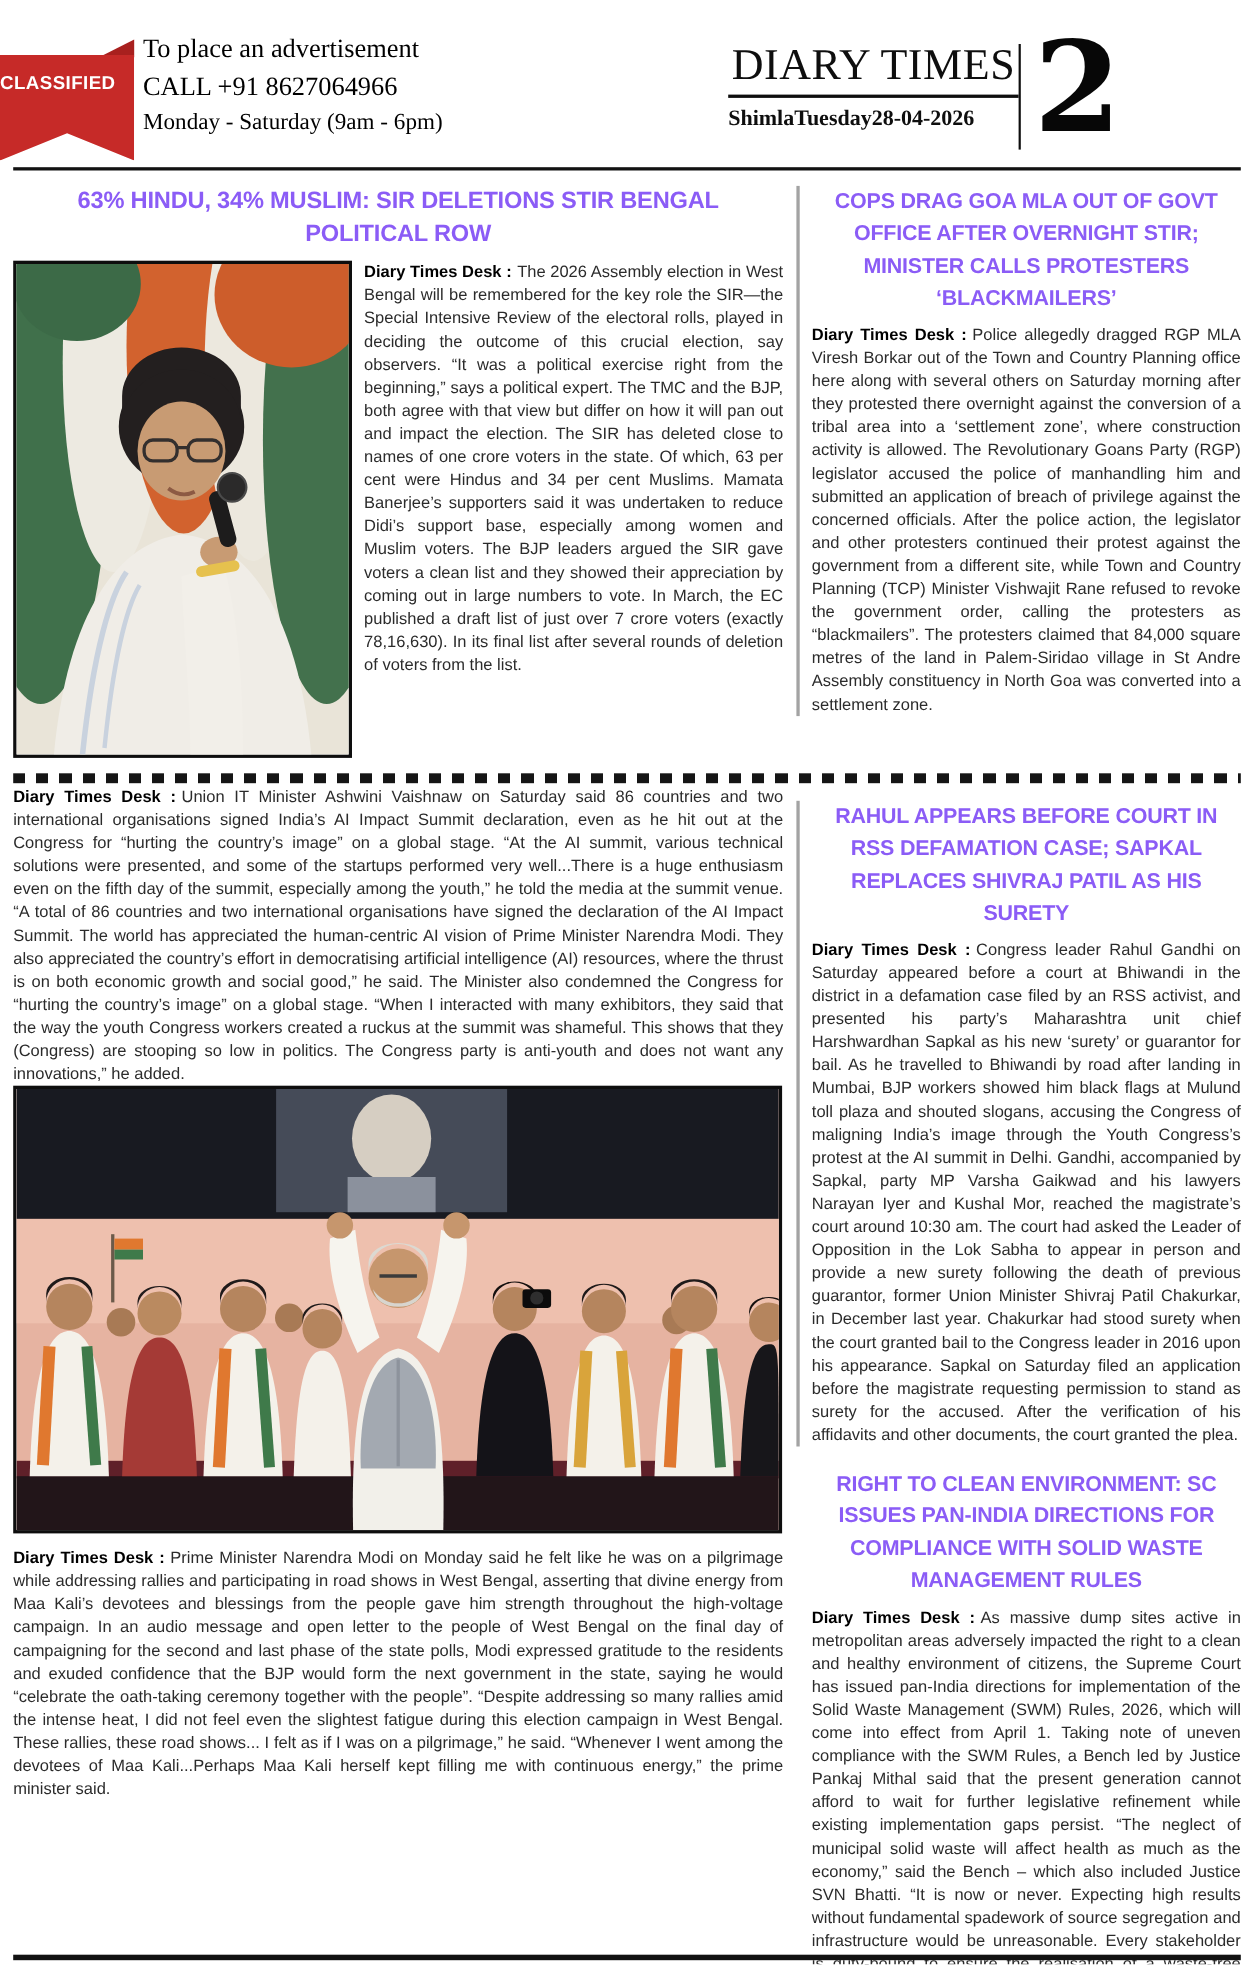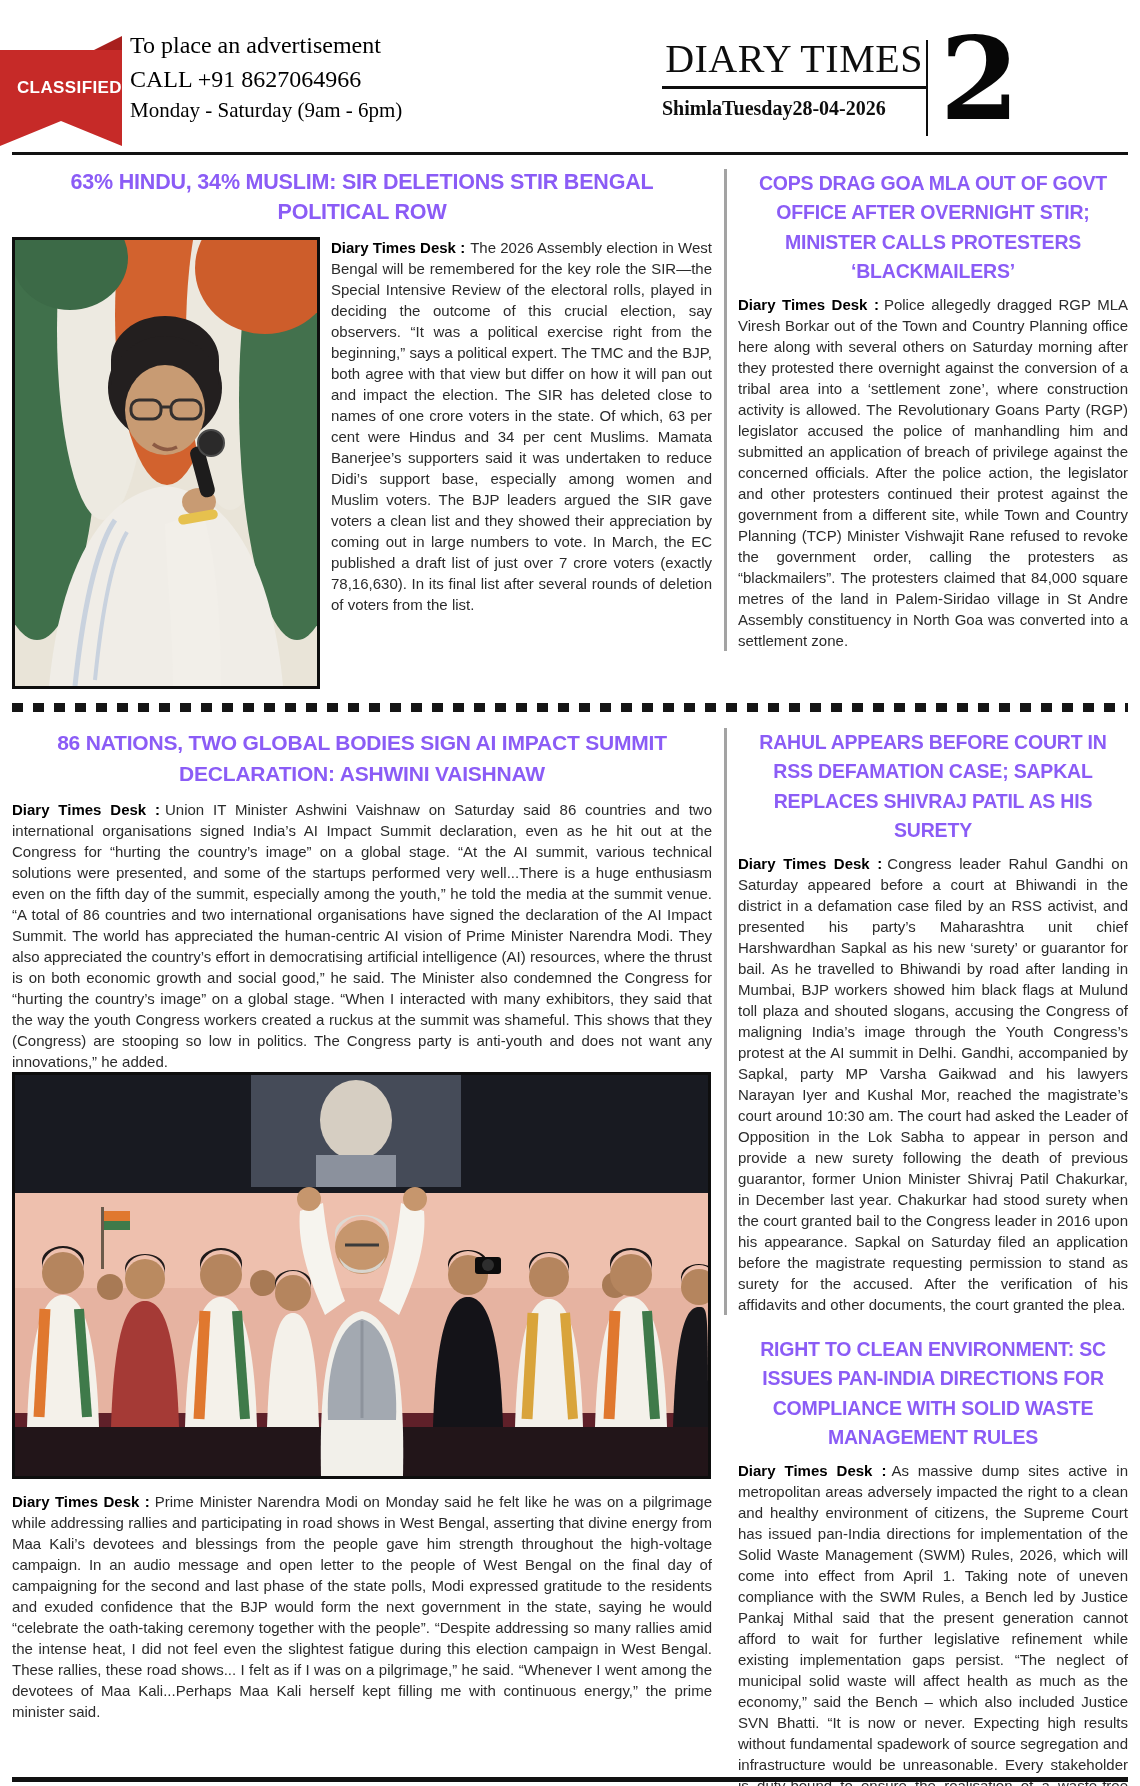--- a/index.html
+++ b/index.html
@@ -10,8 +10,8 @@
   
   header { position:relative; height:152px; }
   .ribbon { position:absolute; left:-12px; top:50px; width:122px; height:96px; background:var(--ribbon-red);
-            clip-path:polygon(0 0,100% 0,100% 100%,50% 74%,0 100%); display:flex; justify-content:flex-end;
-            padding-top:28px; box-sizing:border-box; z-index:2; }
+            clip-path:polygon(0 0,100% 0,100% 100%,50% 74%,0 100%); display:flex; justify-content:flex-start;
+            padding-top:16px; box-sizing:border-box; z-index:2; }
   .ribbon-fold { position:absolute; left:78px; top:36px; width:0; height:0;
                  border-bottom:16px solid #a8201e; border-left:32px solid transparent; }
   .ribbon span { color:#fff; font-weight:bold; font-size:17px; letter-spacing:.4px; }

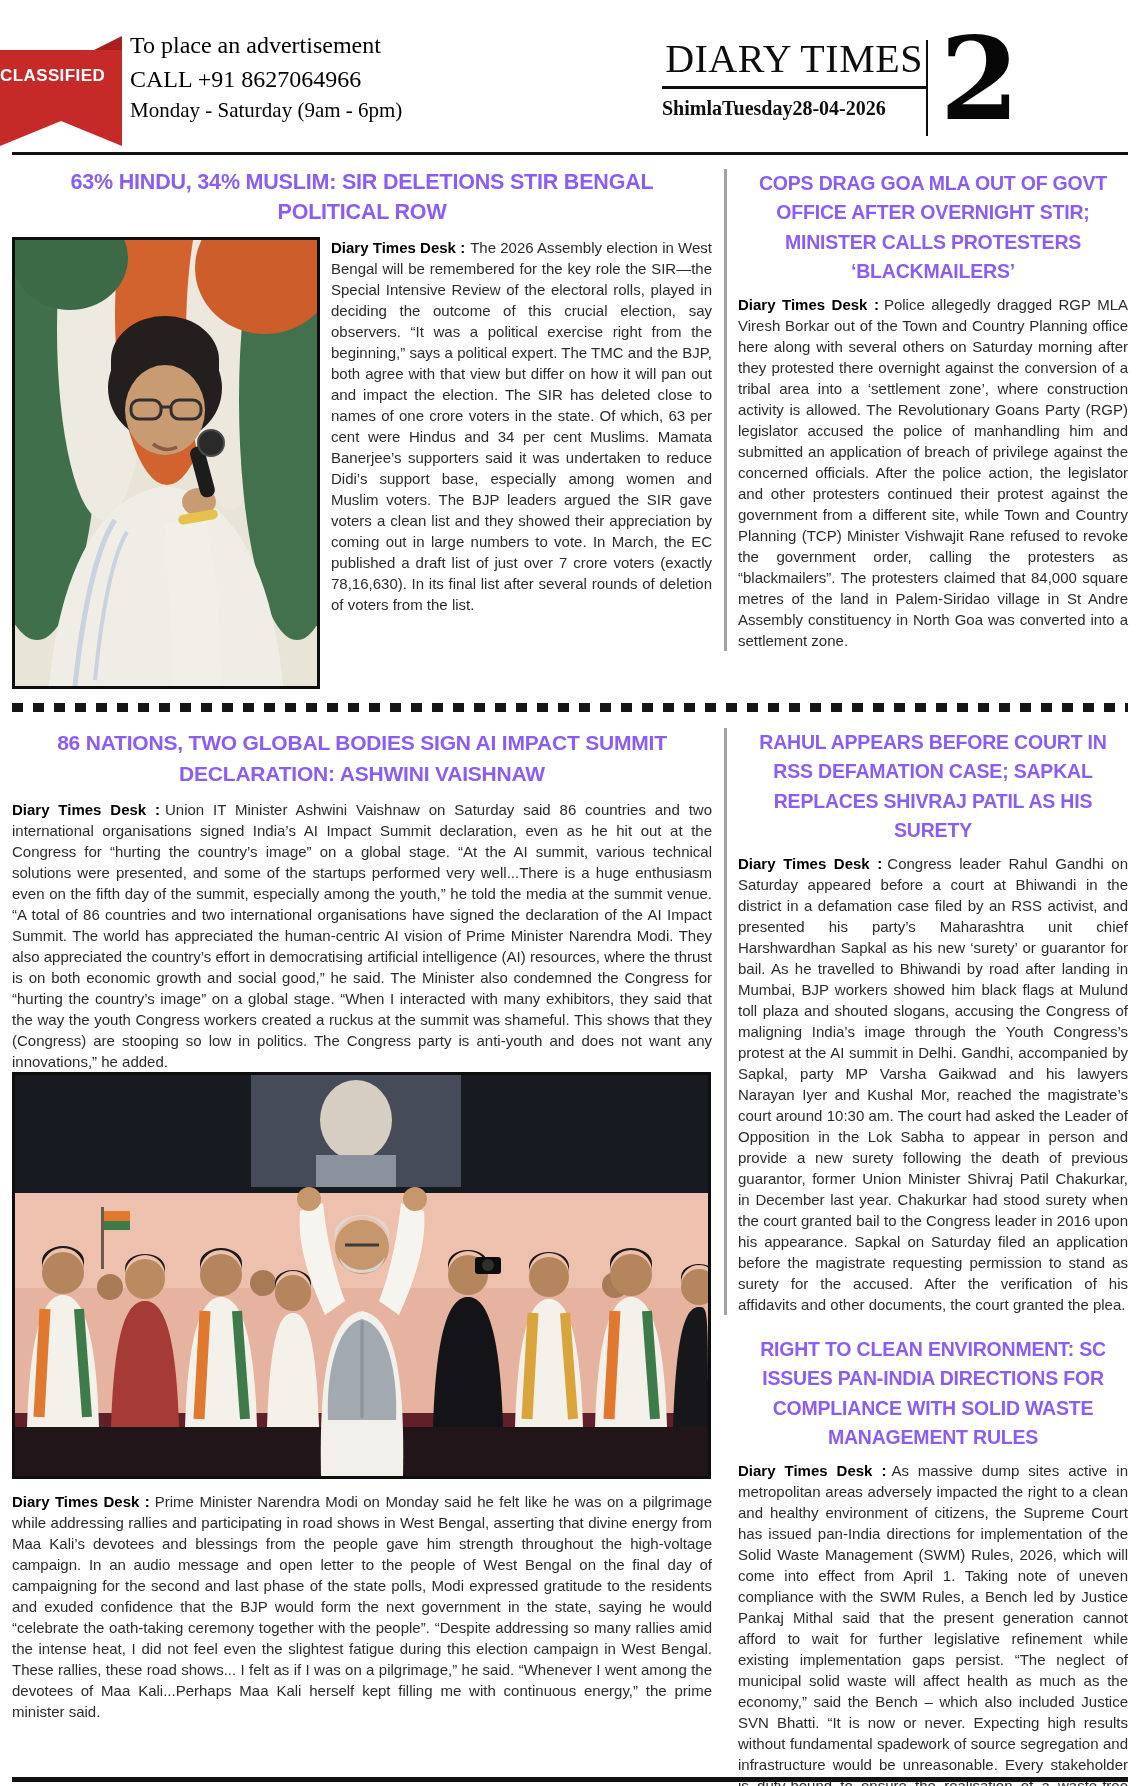--- a/index.html
+++ b/index.html
@@ -137,7 +137,6 @@
   <div class="row">
     <section class="col-left">
       <article>
-        <h2 class="hl hl-ai">86 NATIONS, TWO GLOBAL BODIES SIGN AI IMPACT SUMMIT DECLARATION: ASHWINI VAISHNAW</h2>
         <p class="body-text"><strong class="desk">Diary Times Desk :</strong><span>Union IT Minister Ashwini Vaishnaw on Saturday said 86 countries and two international organisations signed India’s AI Impact Summit declaration, even as he hit out at the Congress for “hurting the country’s image” on a global stage. “At the AI summit, various technical solutions were presented, and some of the startups performed very well...There is a huge enthusiasm even on the fifth day of the summit, especially among the youth,” he told the media at the summit venue. “A total of 86 countries and two international organisations have signed the declaration of the AI Impact Summit. The world has appreciated the human-centric AI vision of Prime Minister Narendra Modi. They also appreciated the country’s effort in democratising artificial intelligence (AI) resources, where the thrust is on both economic growth and social good,” he said. The Minister also condemned the Congress for “hurting the country’s image” on a global stage. “When I interacted with many exhibitors, they said that the way the youth Congress workers created a ruckus at the summit was shameful. This shows that they (Congress) are stooping so low in politics. The Congress party is anti-youth and does not want any innovations,” he added.</span></p>
       </article>
       <article>

